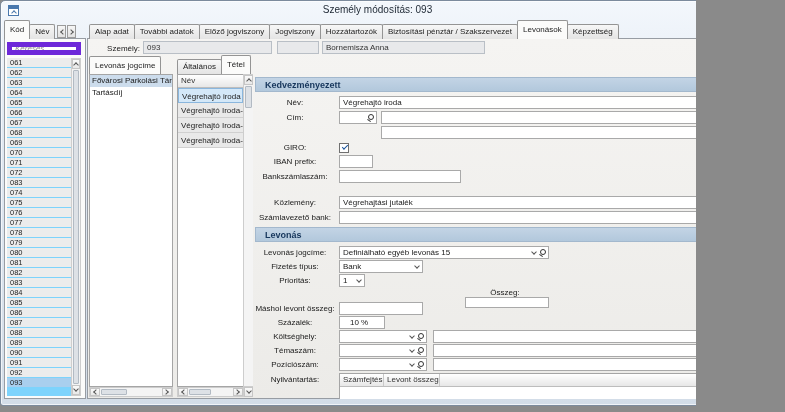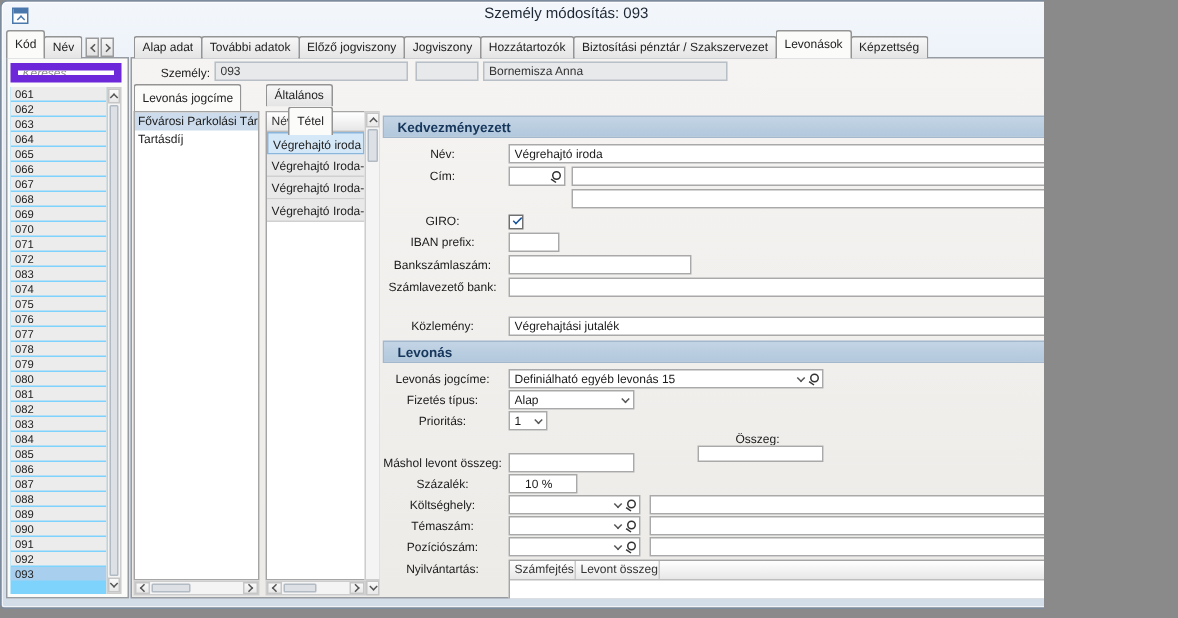--- a/index.html
+++ b/index.html
@@ -206,7 +206,7 @@
         </span>
   </div>
 
-  <div class="tabstrip" style="left:176px;top:55px;height:18px;flex-direction:column;">
+  <div class="tabstrip" style="left:176px;top:55px;height:18px;">
         <div class="mtab">Általános</div>
         <div class="mtab active">Tétel</div>
       </div>

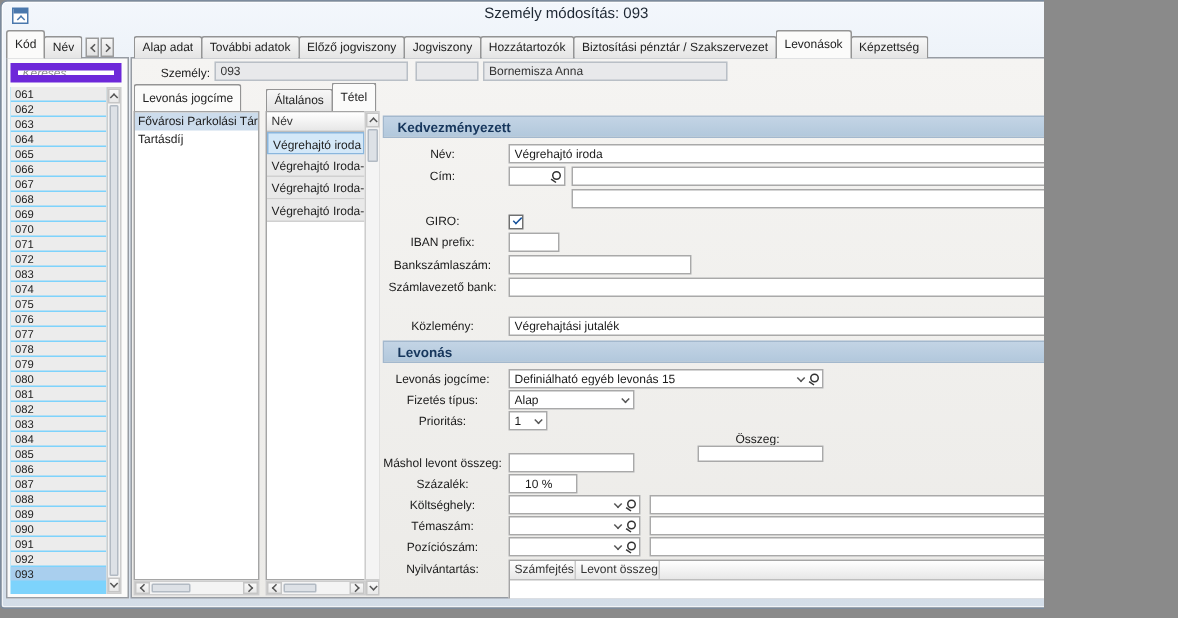--- a/index.html
+++ b/index.html
@@ -277,6 +277,10 @@
       <span class="flabel">Bankszámlaszám:</span>
       <input class="tb" style="width: 122px;">
     </div>
+    <div class="frow" style="margin-top:13px;">
+      <span class="flabel">Közlemény:</span>
+      <input class="tb" style="width: 414px;" value="Végrehajtási jutalék">
+    </div>
     <div class="frow" style="margin-top:2px;">
       <span class="flabel">Számlavezető bank:</span>
       <span class="tb cbx" style="width:410px;">
@@ -284,10 +288,6 @@
         <span class="chev down"></span>
         <span class="lk"></span>
       </span>
-    </div>
-    <div class="frow" style="margin-top:13px;">
-      <span class="flabel">Közlemény:</span>
-      <input class="tb" style="width: 414px;" value="Végrehajtási jutalék">
     </div>
 
     <div class="secbar" style="margin-top:3px;">Levonás</div>

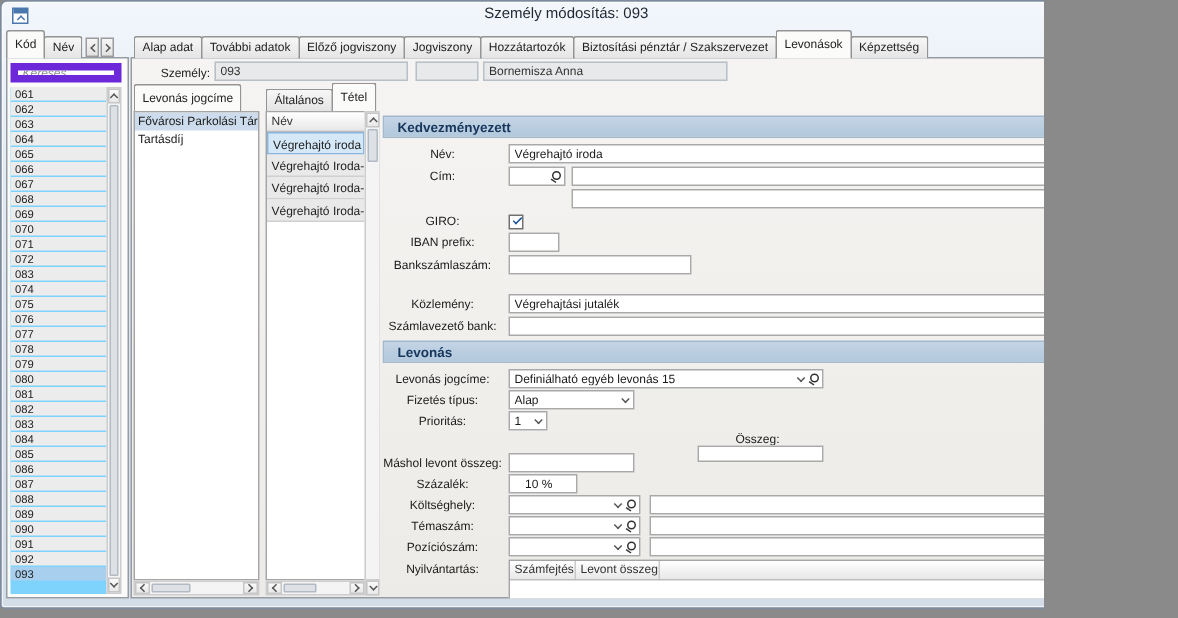--- a/index.html
+++ b/index.html
@@ -303,7 +303,7 @@
     <div class="frow" style="margin-bottom:1px;">
       <span class="flabel">Fizetés típus:</span>
       <span class="tb cbx" style="width:84px;">
-        <span class="val">Alap</span>
+        <span class="val">Bank</span>
         <span class="chev down"></span>
       </span>
     </div>

